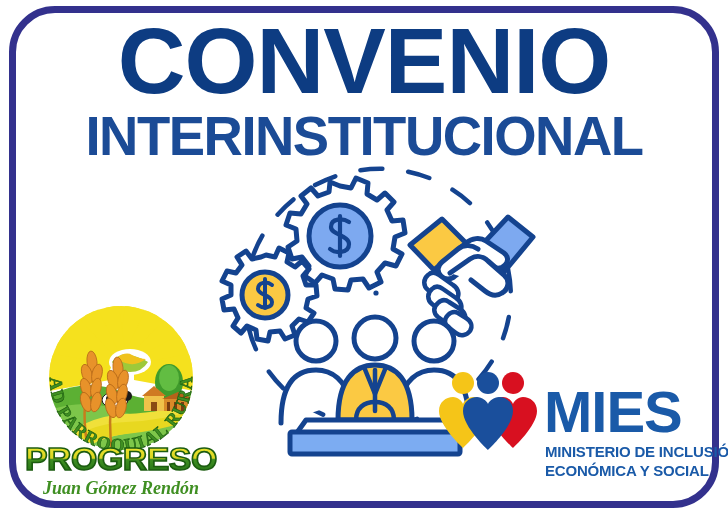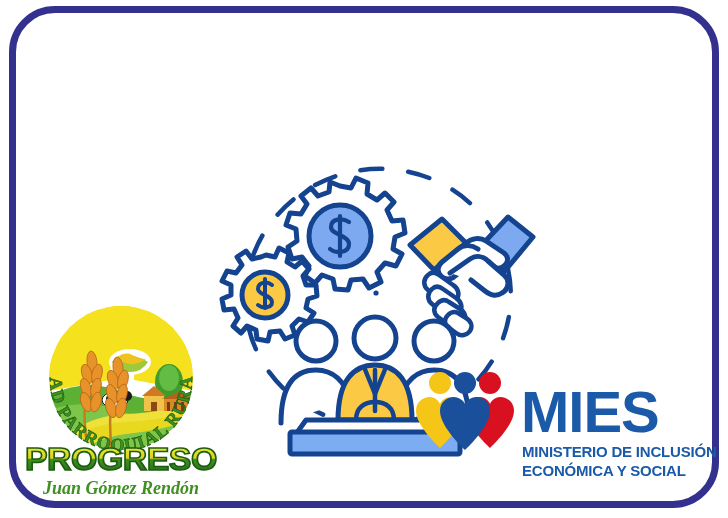--- a/index.html
+++ b/index.html
@@ -86,6 +86,10 @@
 
   <div class="poster-frame"></div>
 
+  <div class="title-block">
+    <div class="title-main">CONVENIO</div>
+    <div class="title-sub">INTERINSTITUCIONAL</div>
+  </div>
 
   <div class="center-art">
     <svg viewBox="0 0 320 275" width="320" height="275">

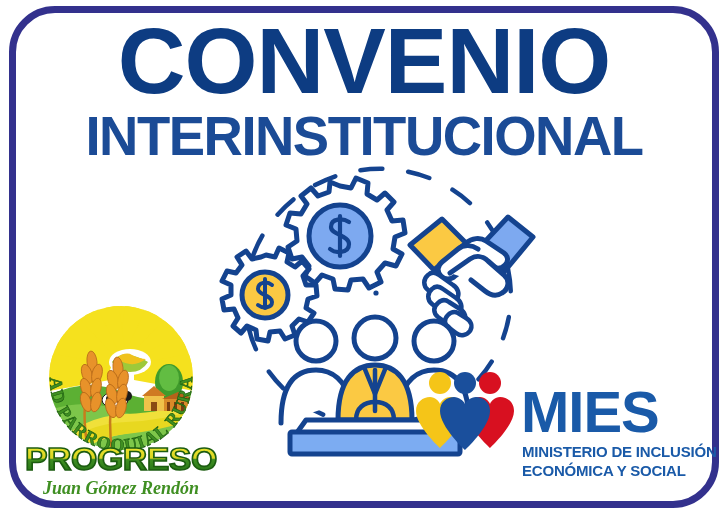--- a/index.html
+++ b/index.html
@@ -71,7 +71,7 @@
   }
   .mies-logo {
     position: absolute;
-    left: 417px;
+    left: 440px;
     top: 370px;
     width: 265px;
     height: 125px;

